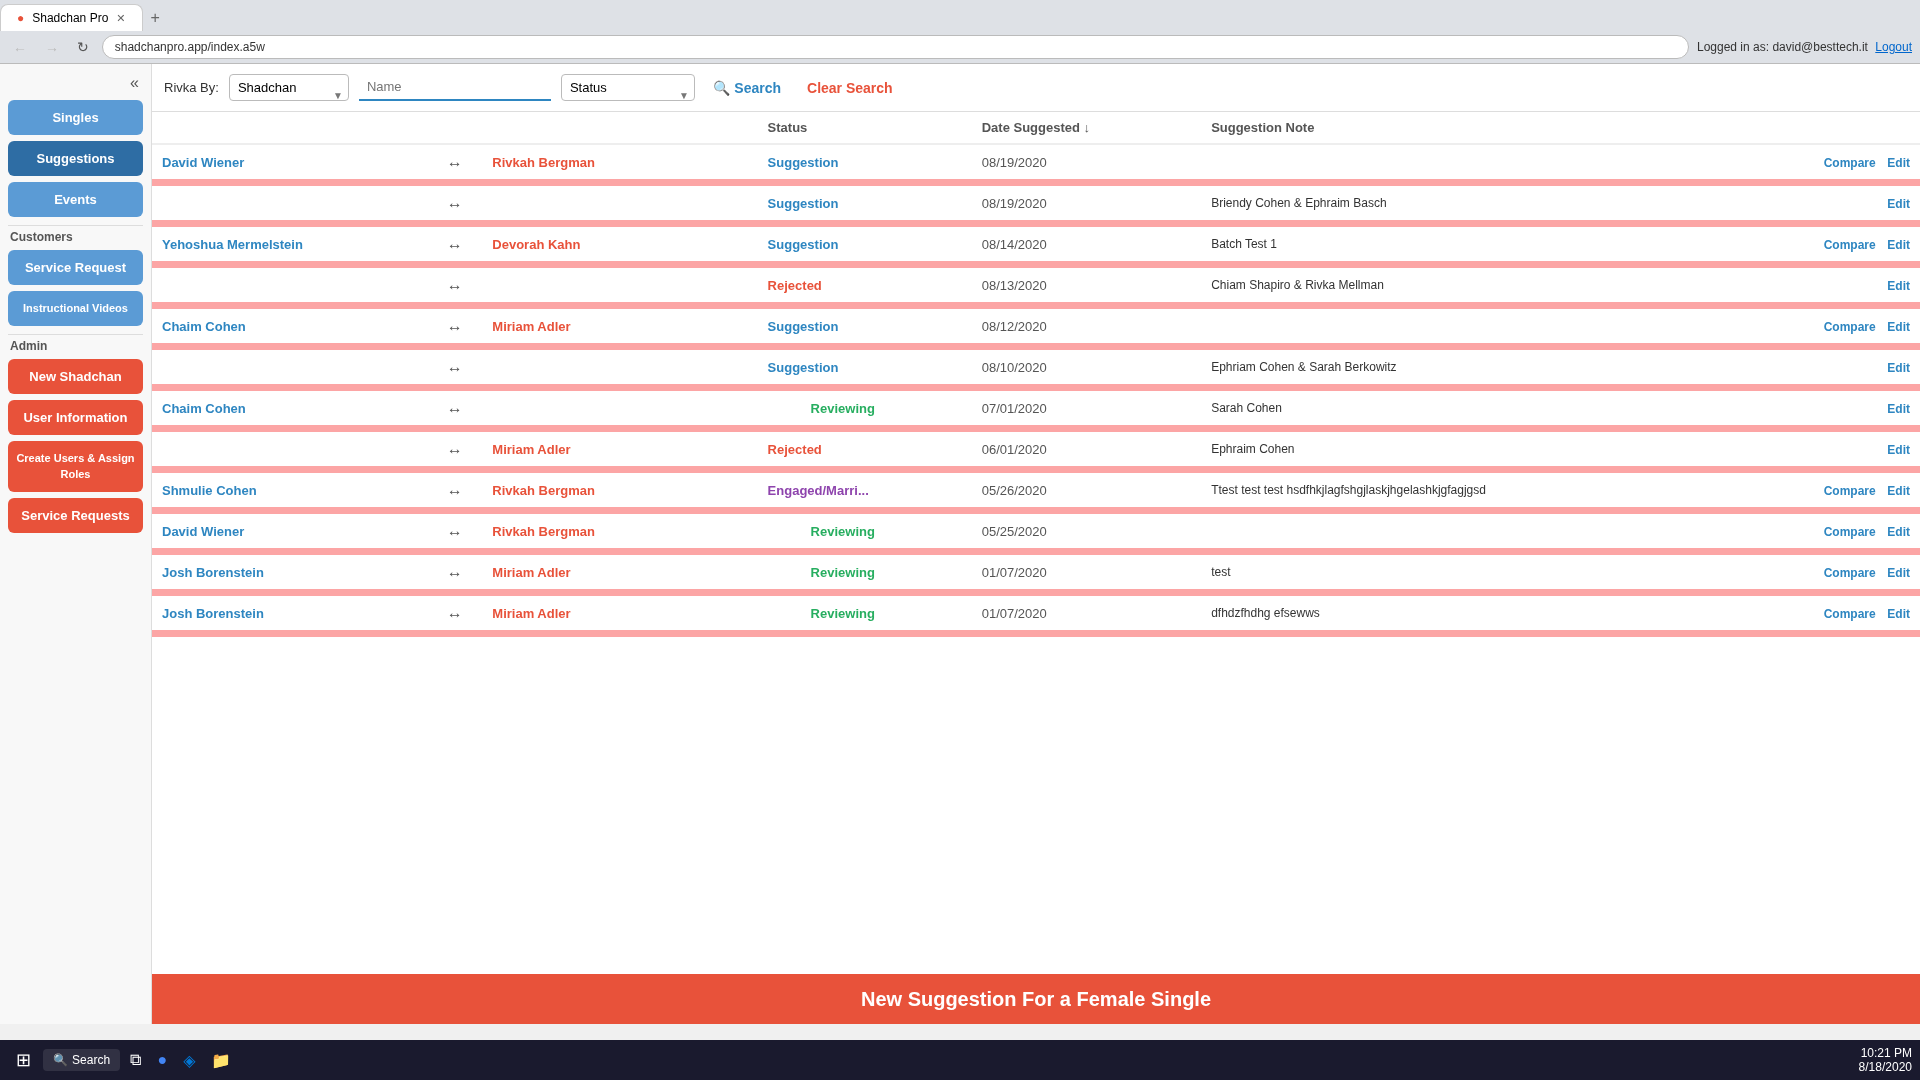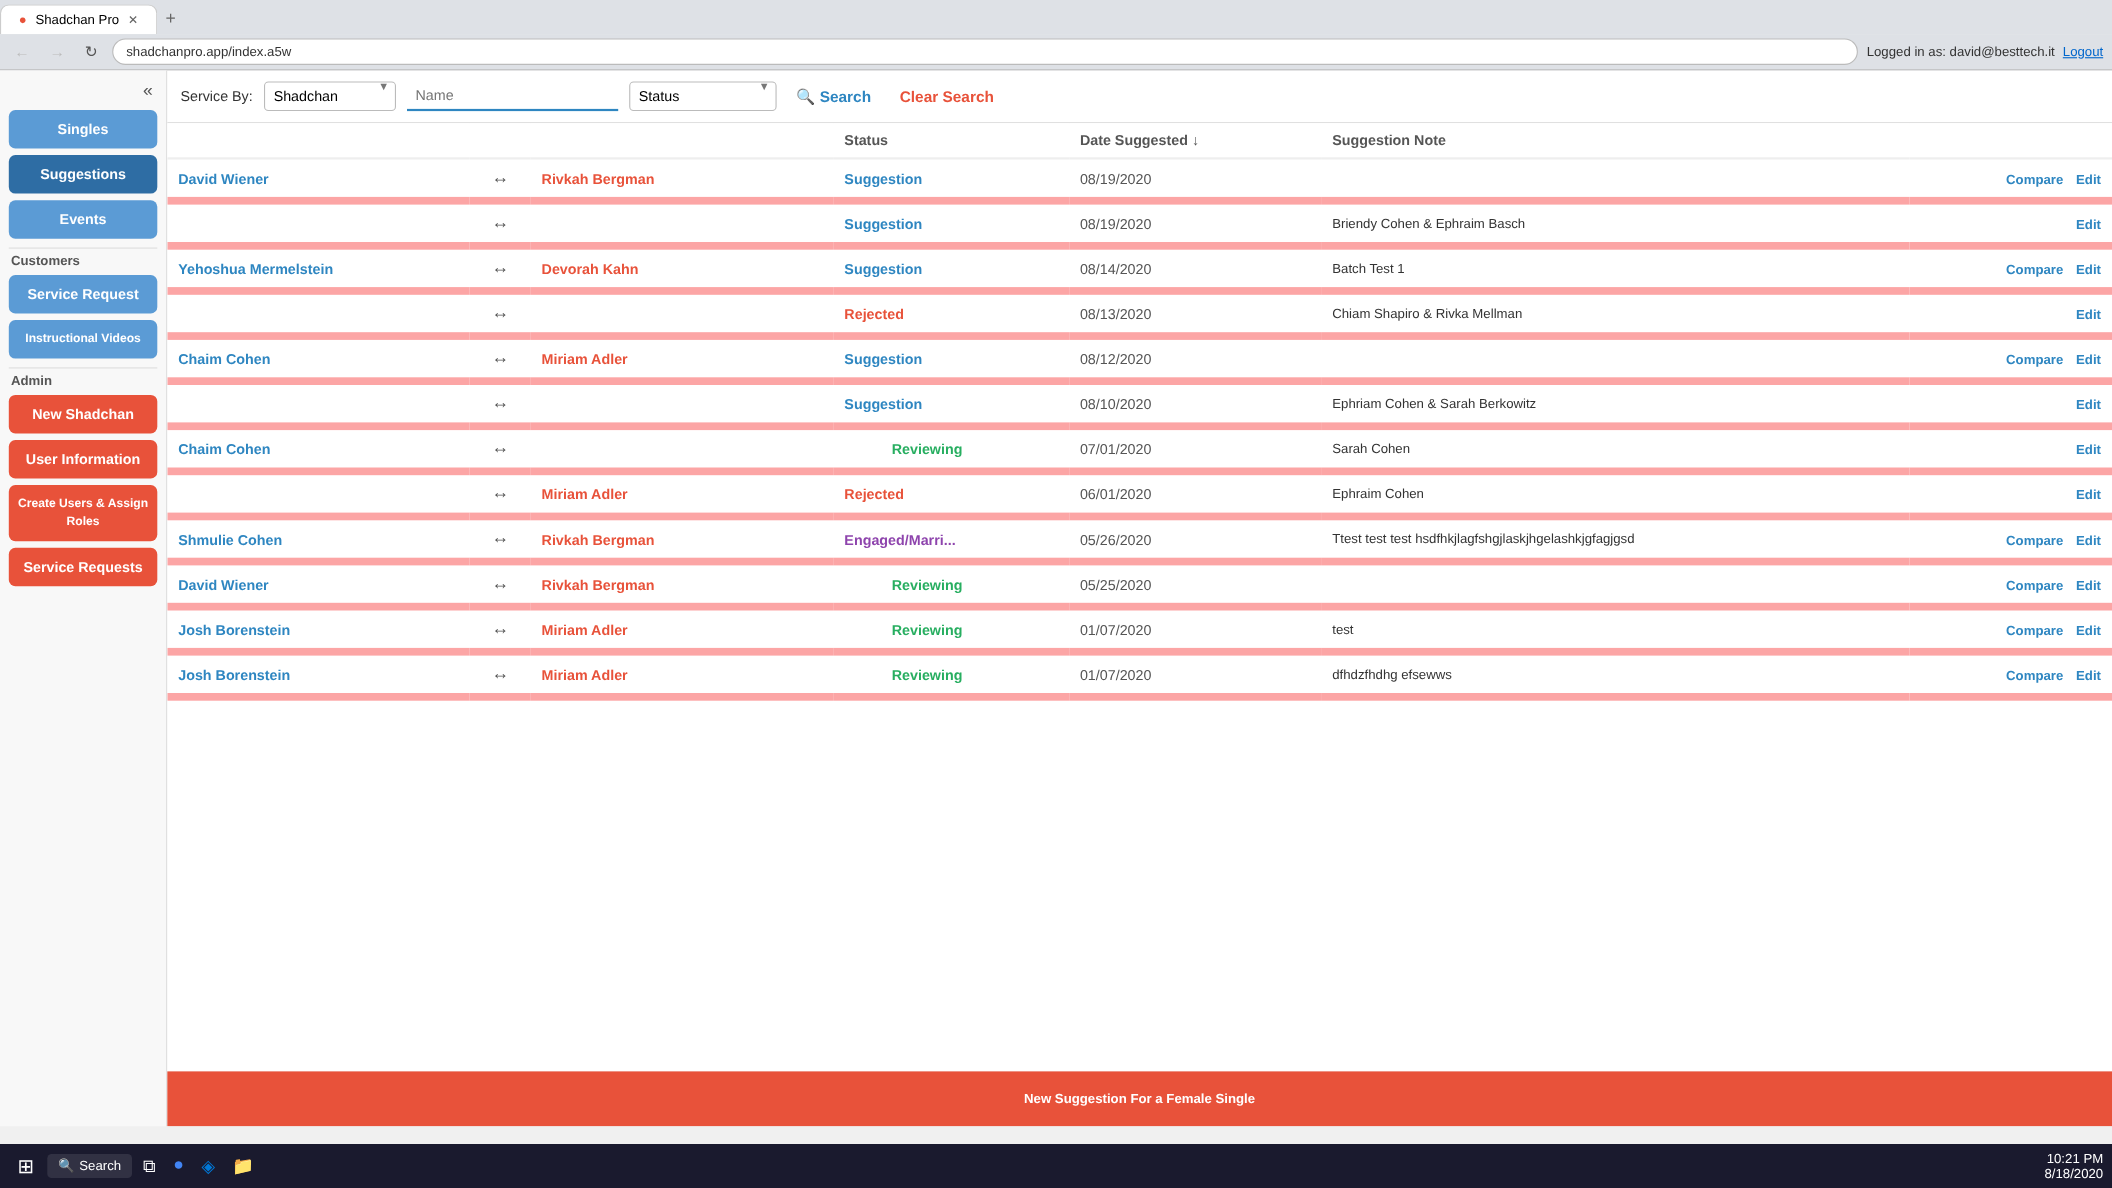--- a/index.html
+++ b/index.html
@@ -364,7 +364,7 @@
 
 
     <div class="search-bar">
-      <span class="search-label">Service By:</span>
+      <span class="search-label">Rivka By:</span>
       <div class="select-wrapper">
         <select class="search-select">
           <option>Shadchan</option>

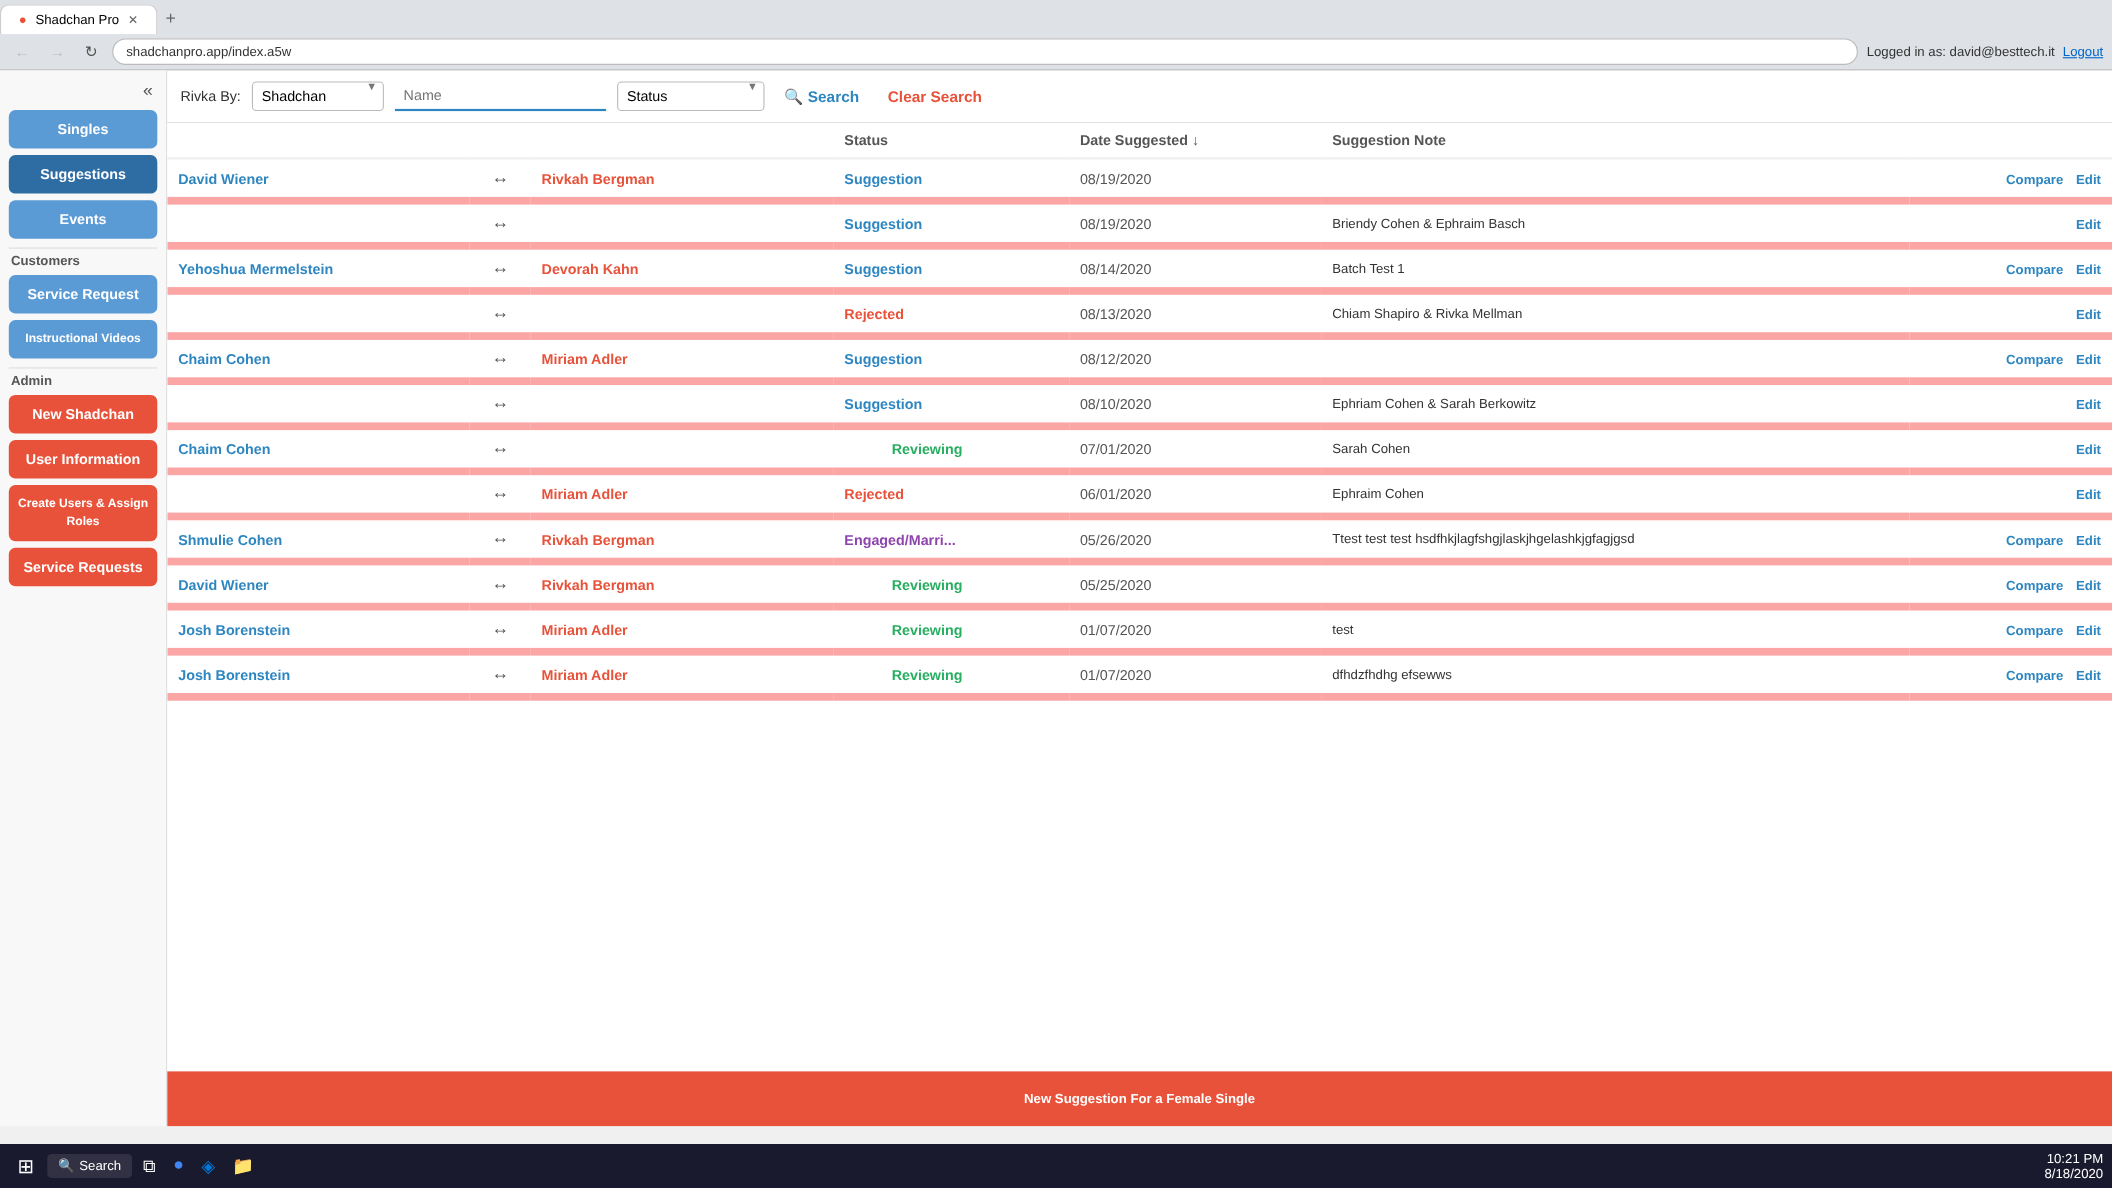--- a/index.html
+++ b/index.html
@@ -314,7 +314,7 @@
     }
 
     .chevron { font-size: 10px; color: #777; }
-    .select-wrapper { position: relative; display: inline-flex; align-items: flex-start; }
+    .select-wrapper { position: relative; display: inline-flex; align-items: flex-end; }
     .select-wrapper .chevron { position: absolute; right: 6px; pointer-events: none; }
   </style>
 </head>

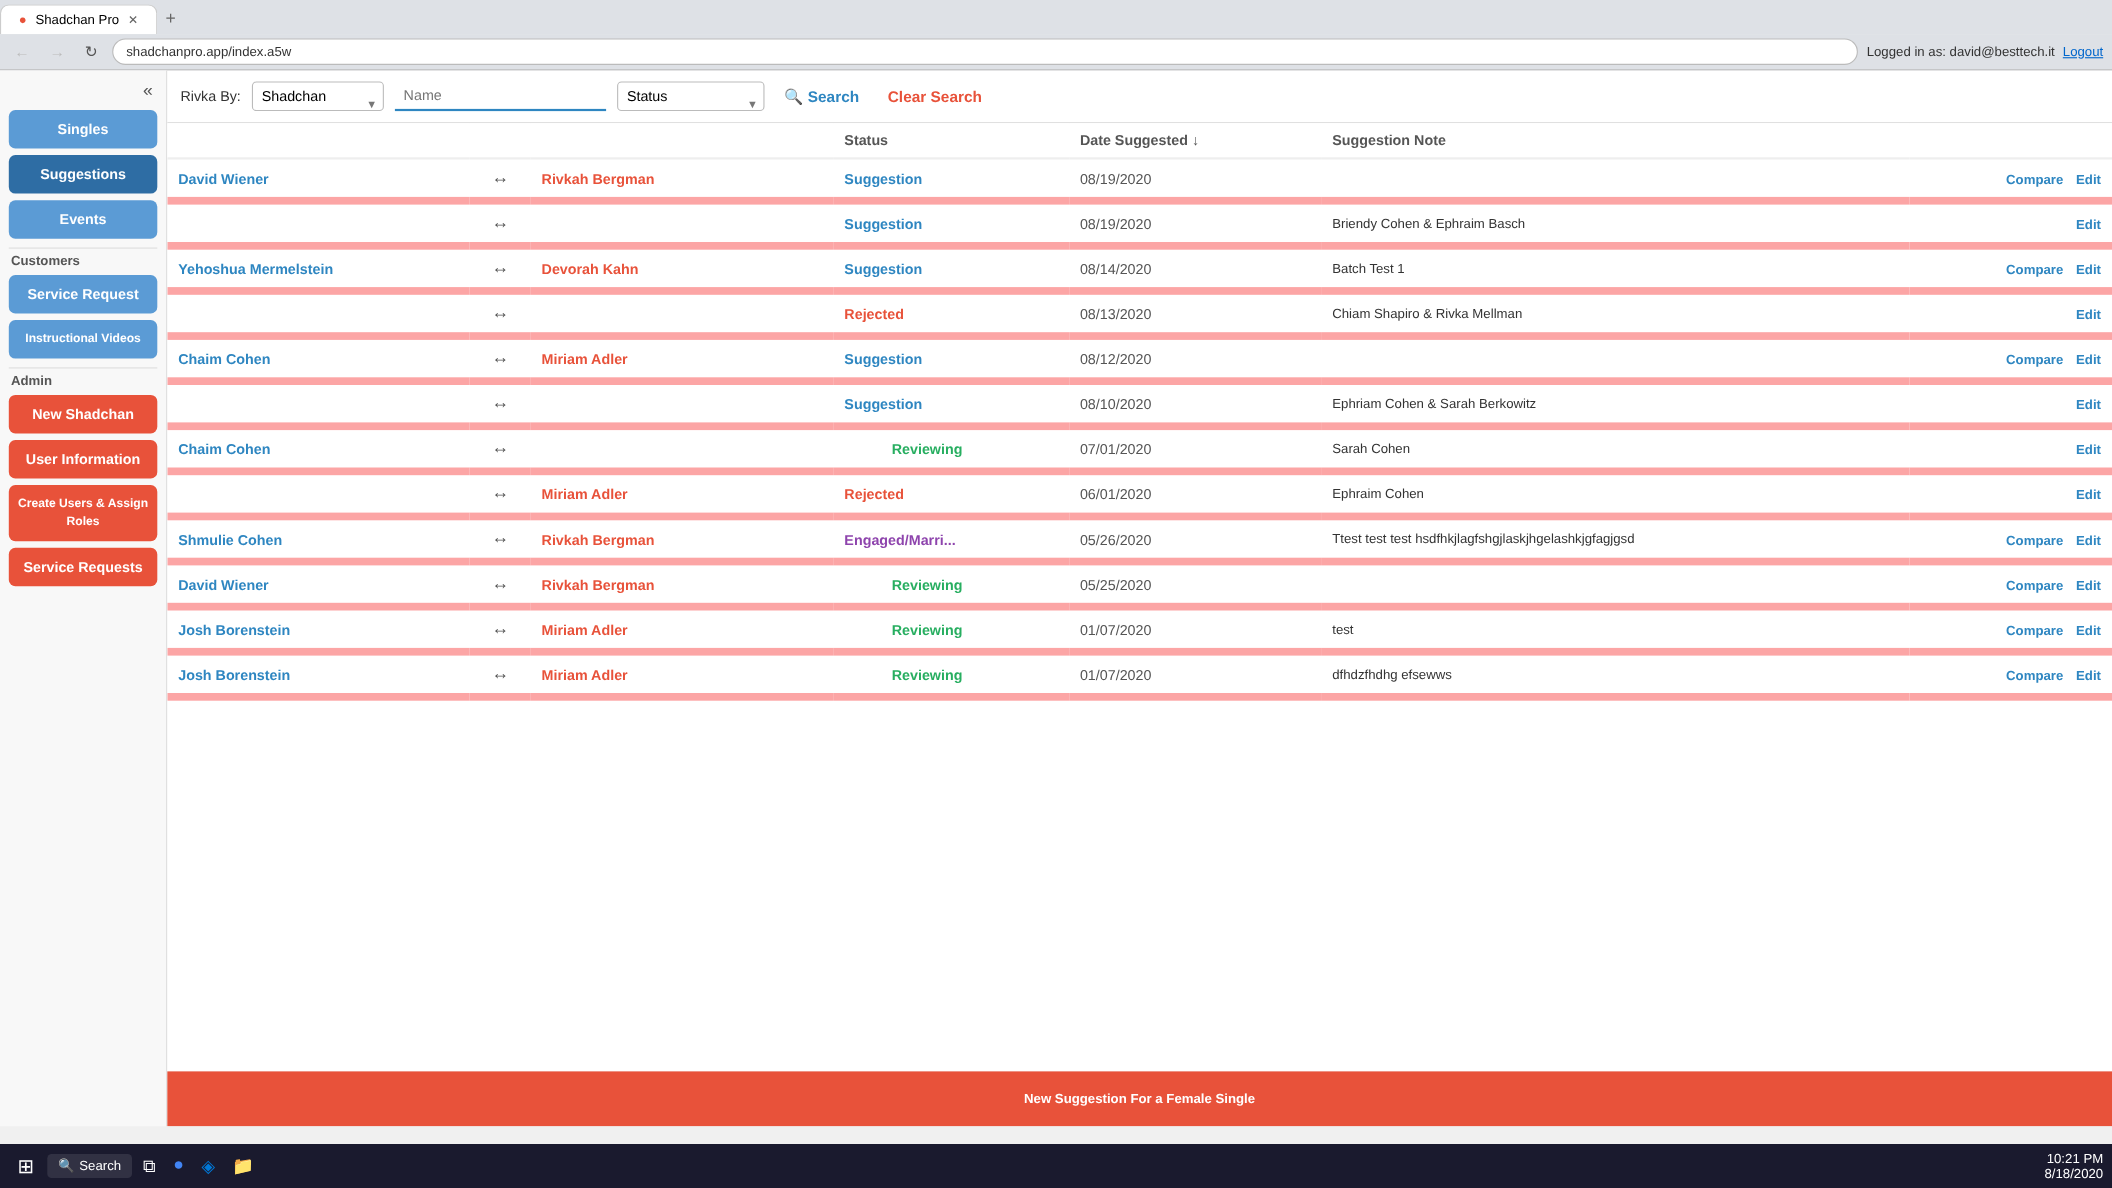--- a/index.html
+++ b/index.html
@@ -259,7 +259,7 @@
       background: #e8523a;
       color: white;
       border: none;
-      font-size: 12px;
+      font-size: 20px;
       font-weight: bold;
       cursor: pointer;
       text-align: center;

